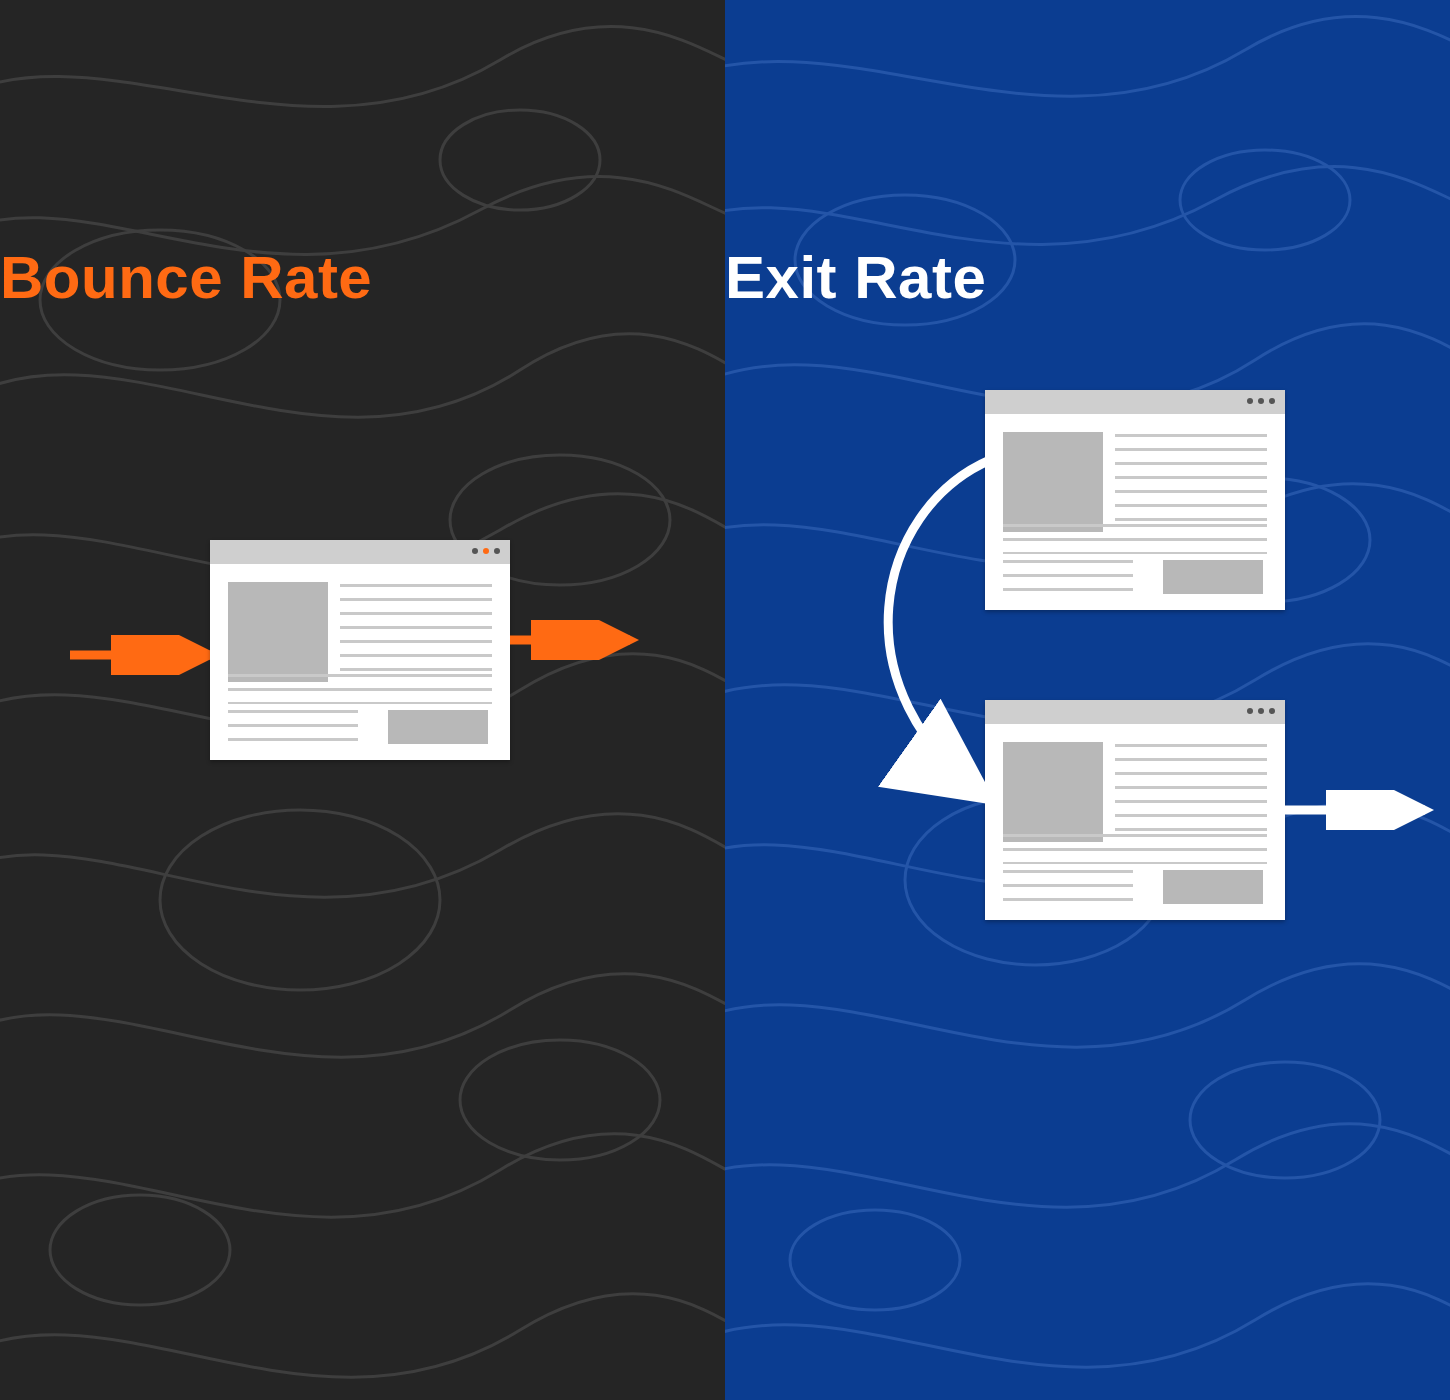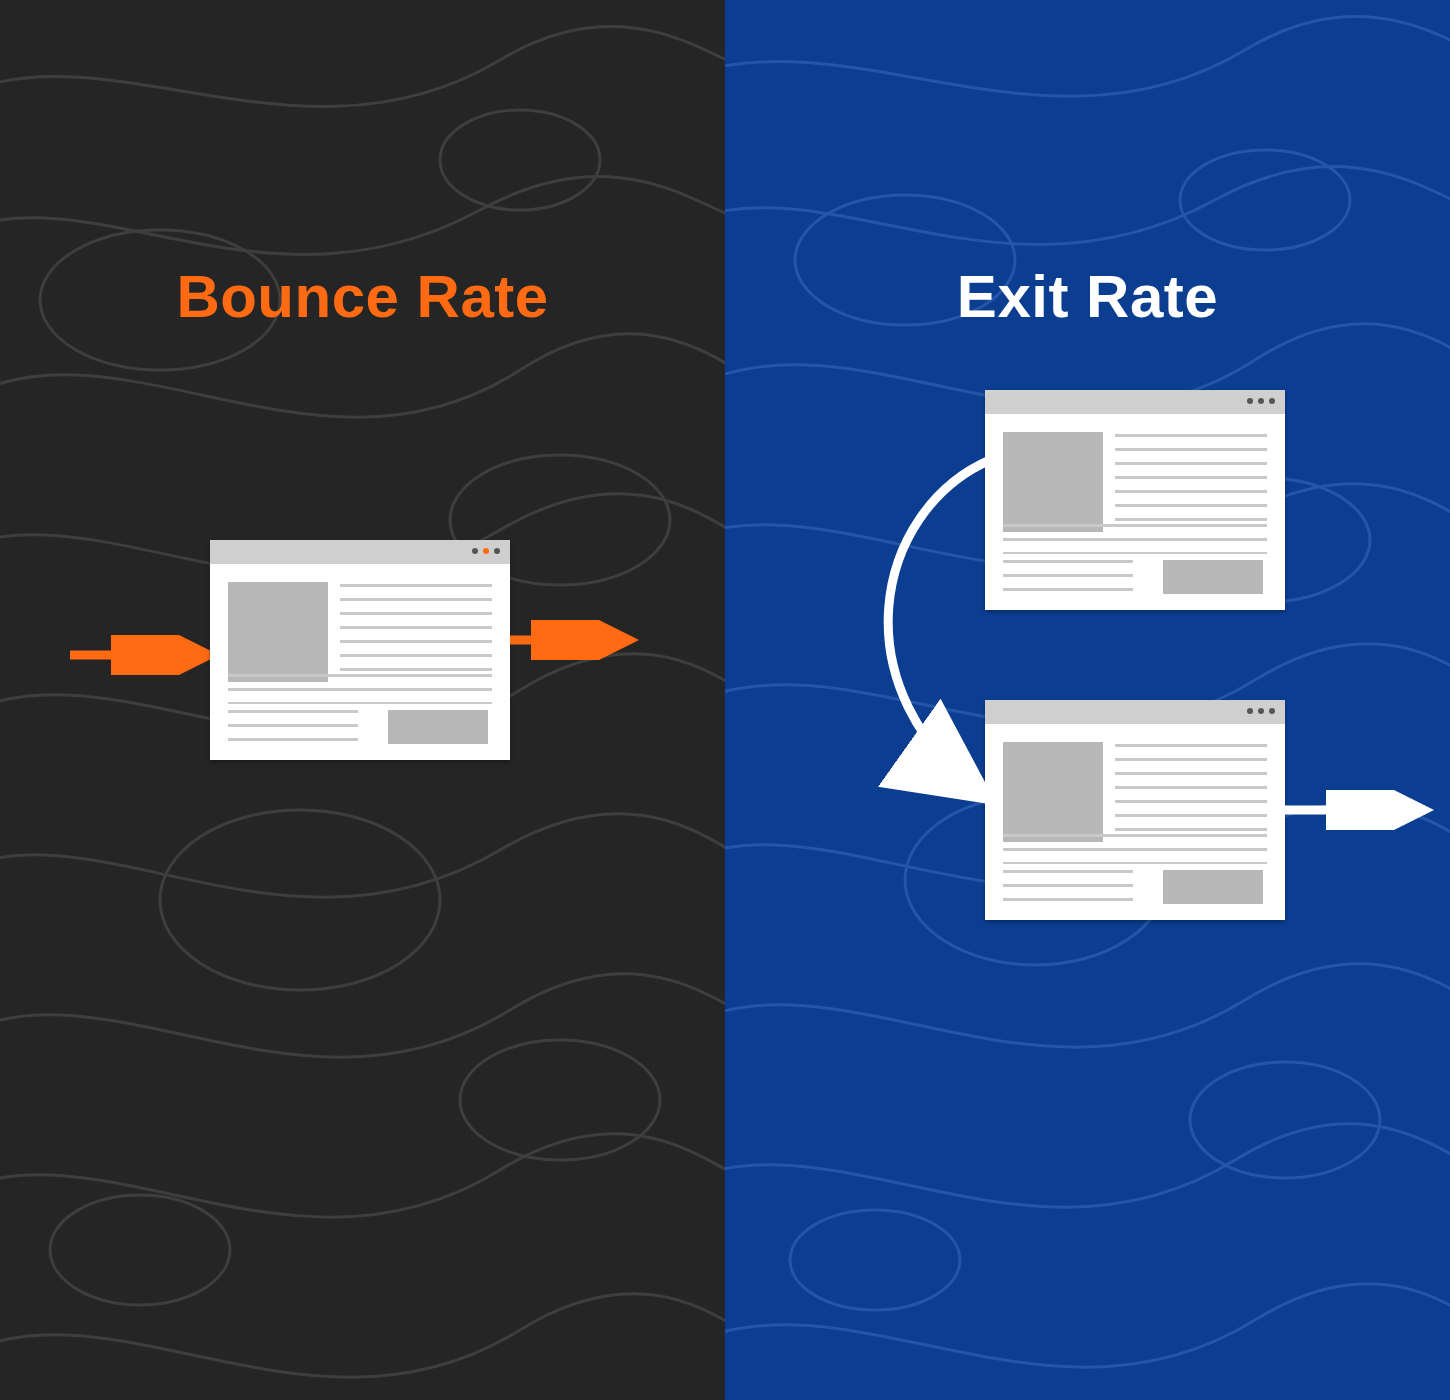--- a/index.html
+++ b/index.html
@@ -30,9 +30,9 @@
   }
   .title {
     position: absolute;
-    top: 222px;
+    top: 203px;
     width: 100%;
-    text-align: center;
+    text-align: left;
     font-weight: 800;
     font-size: 60px;
     letter-spacing: 0.5px;

